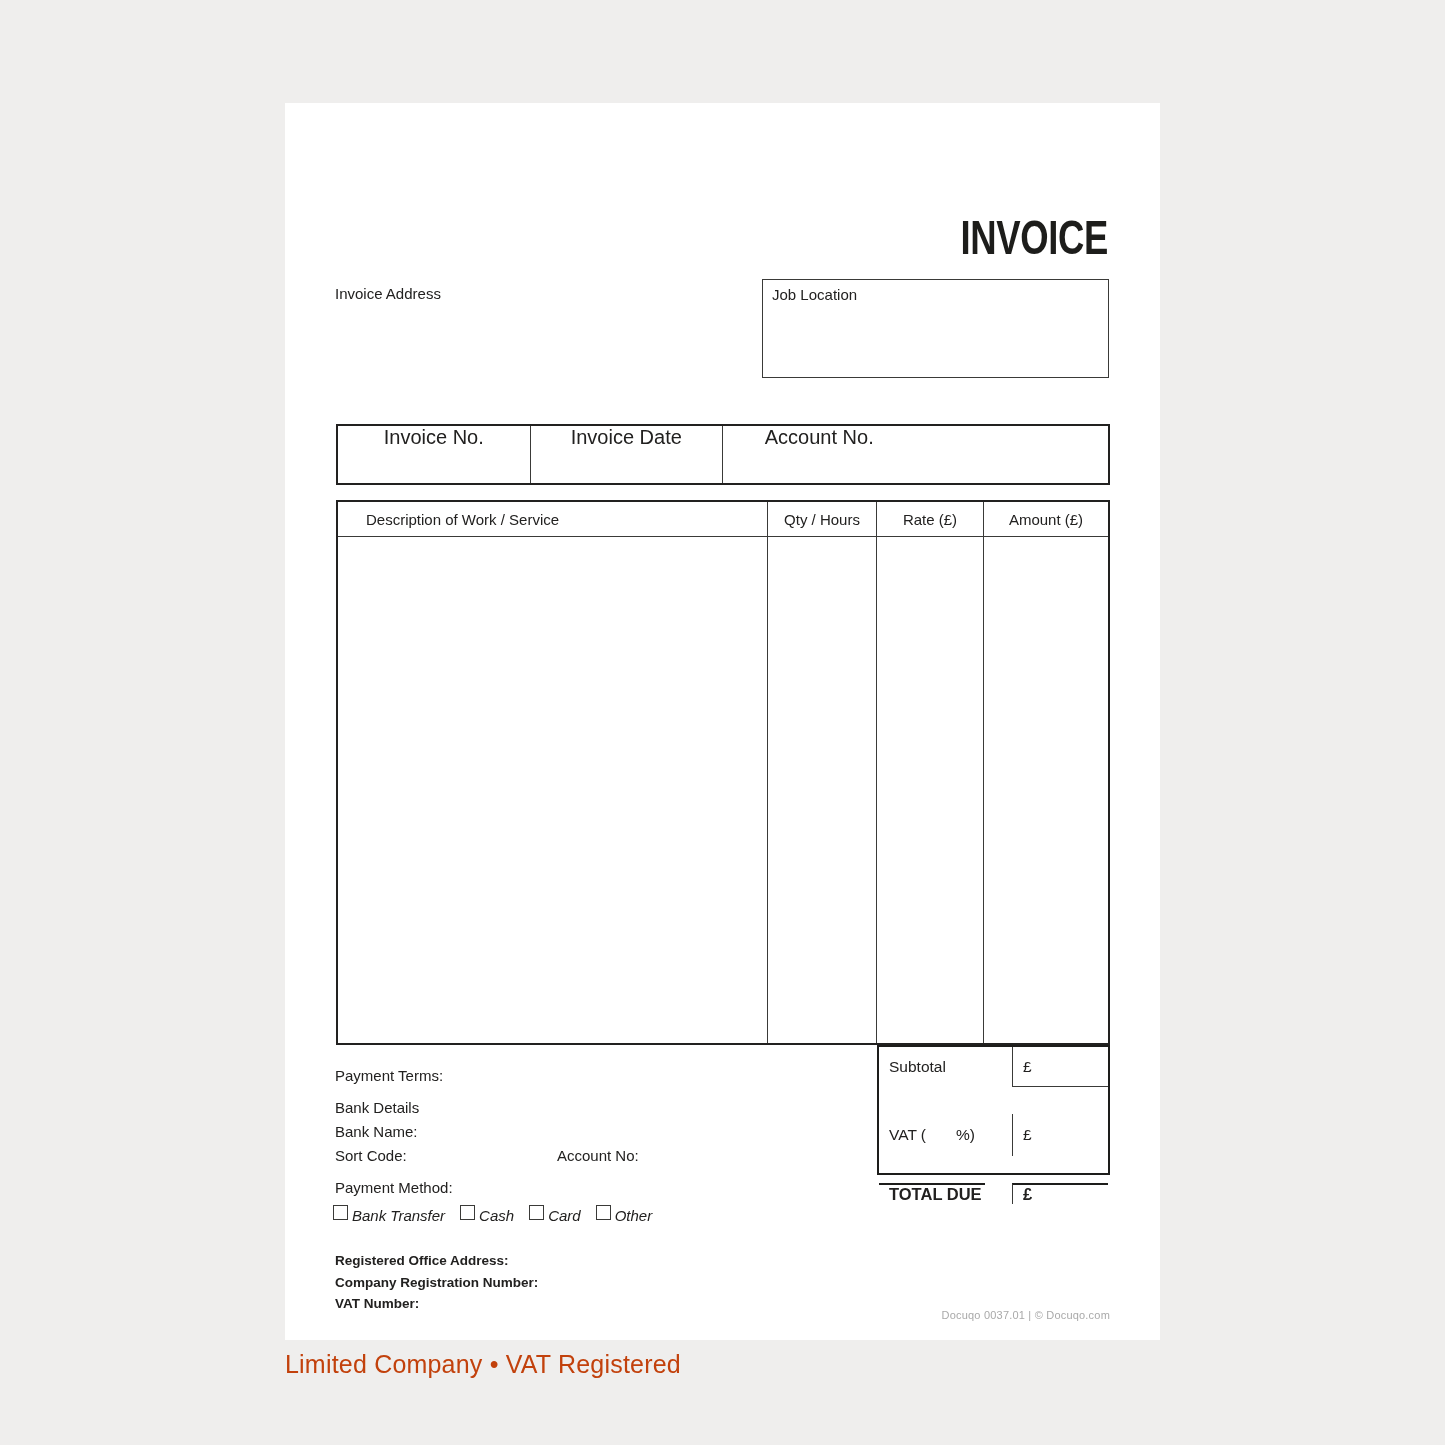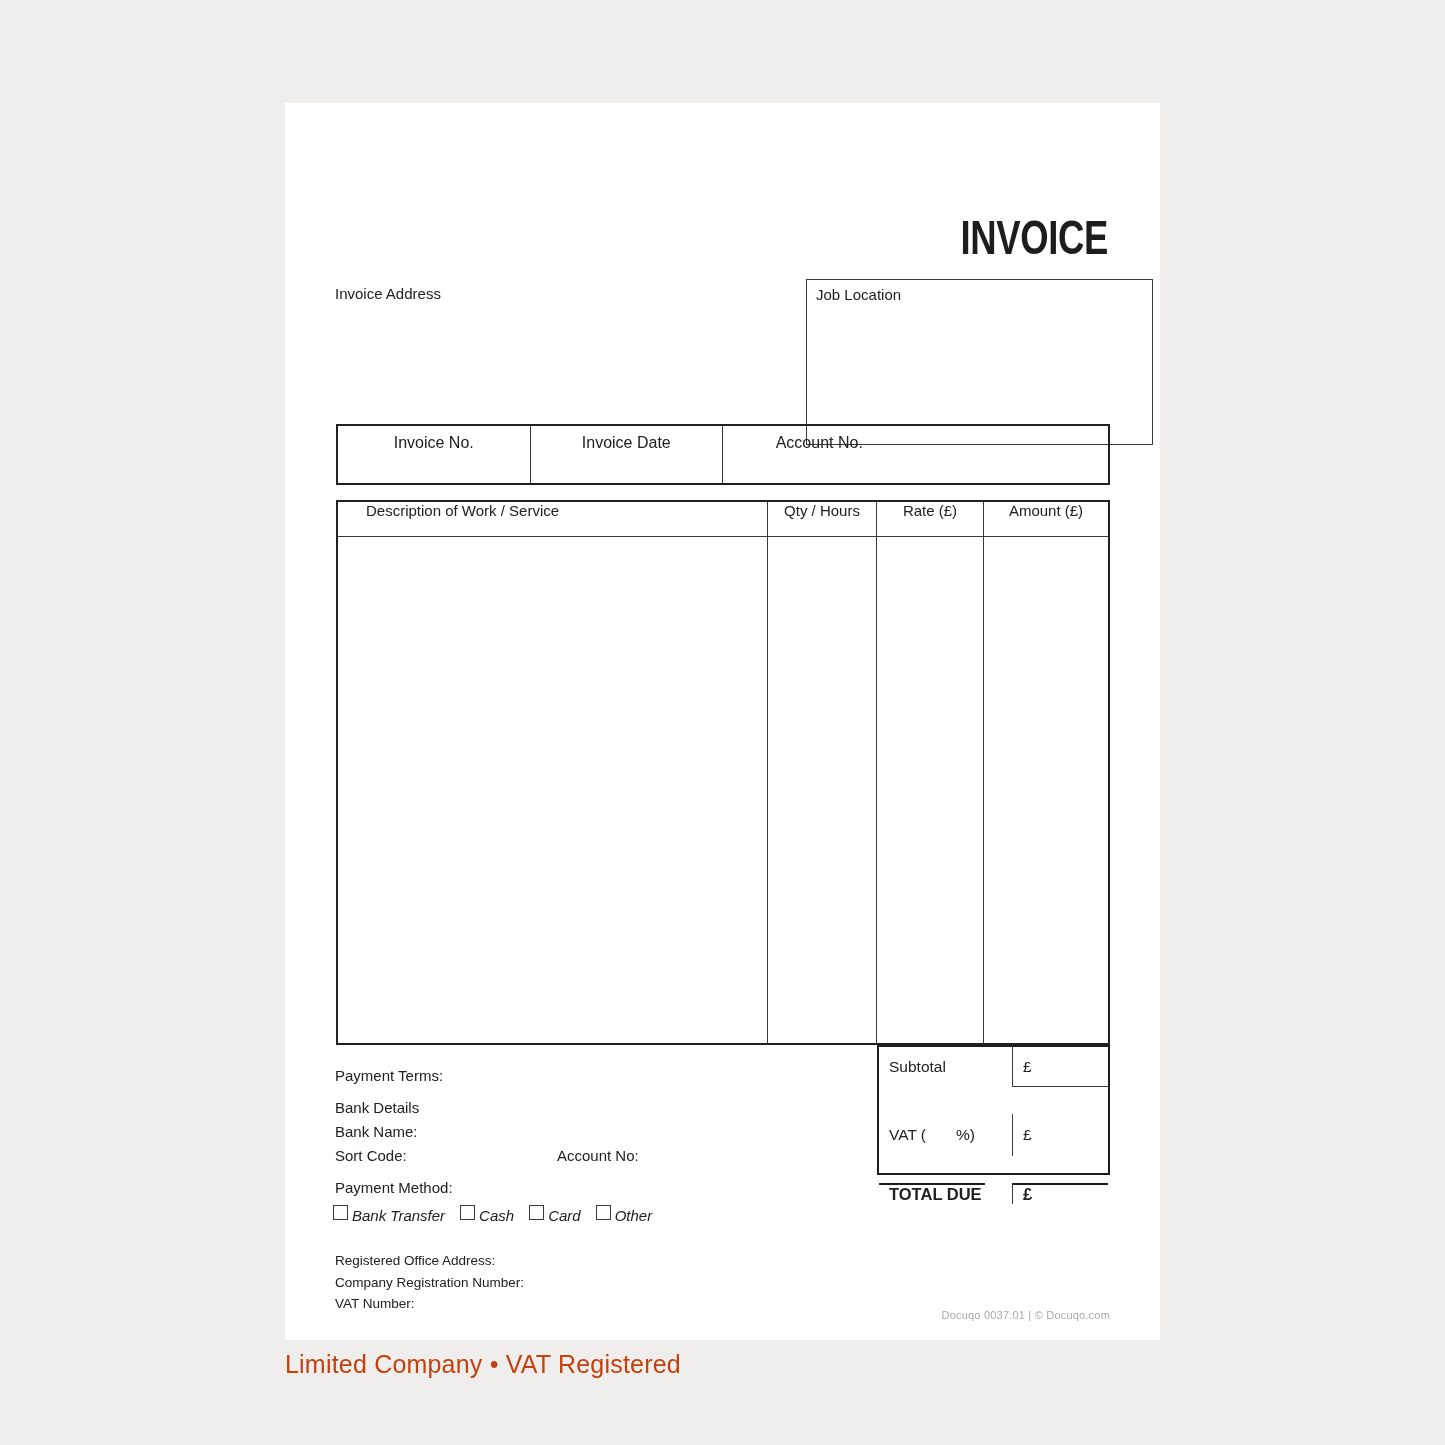--- a/index.html
+++ b/index.html
@@ -34,11 +34,10 @@
 
   .job-location-box {
     position:absolute; left:477px; top:176px;
-    width:347px; height:166px;
+    width:347px; height:99px;
     border:1.5px solid #3a3a38;
     padding:6px 9px;
     font-size:15px;
-    margin-left:44px;
   }
 
   

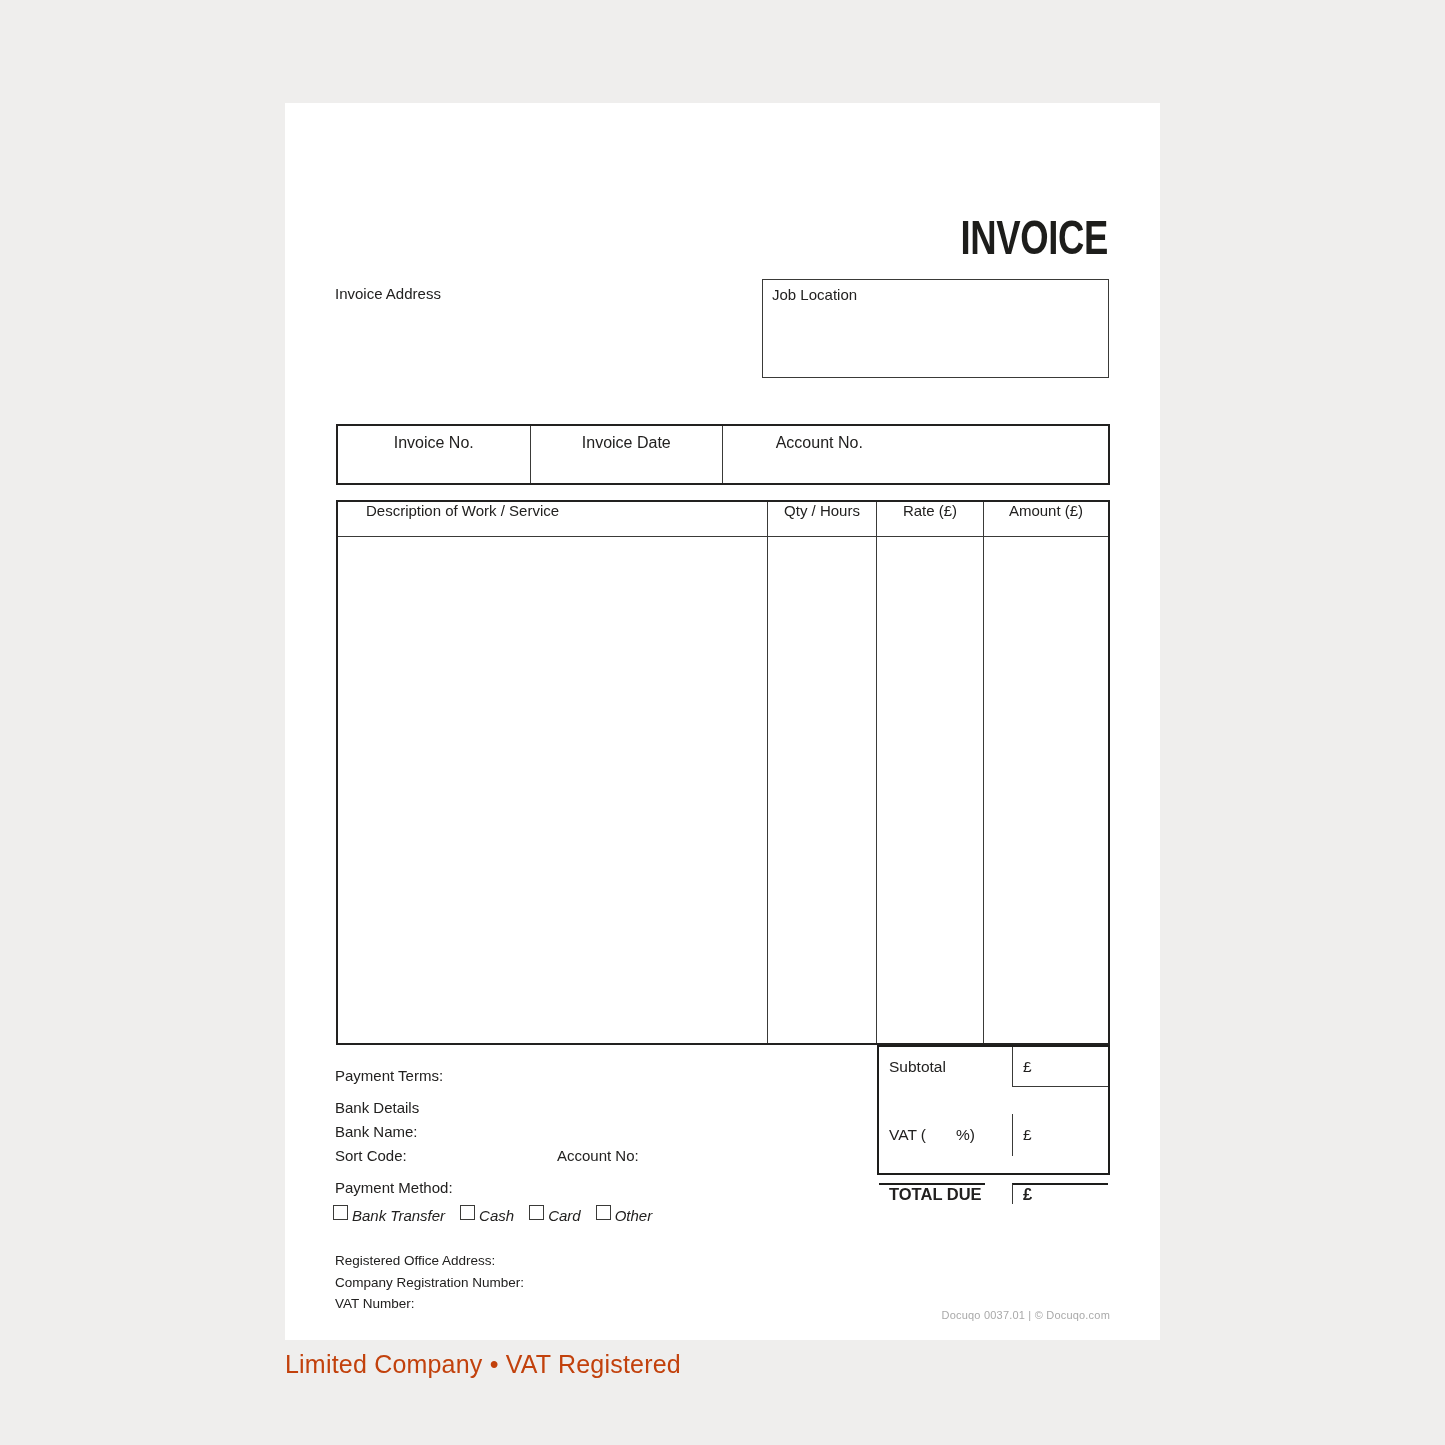--- a/index.html
+++ b/index.html
@@ -49,7 +49,7 @@
   }
   .meta-cell {
     border-right:1.5px solid #3a3a38;
-    text-align:center; padding-top:8px; font-size:16px;
+    text-align:center; font-size:20px;
   }
   .meta-cell:last-child { border-right:none; }
 

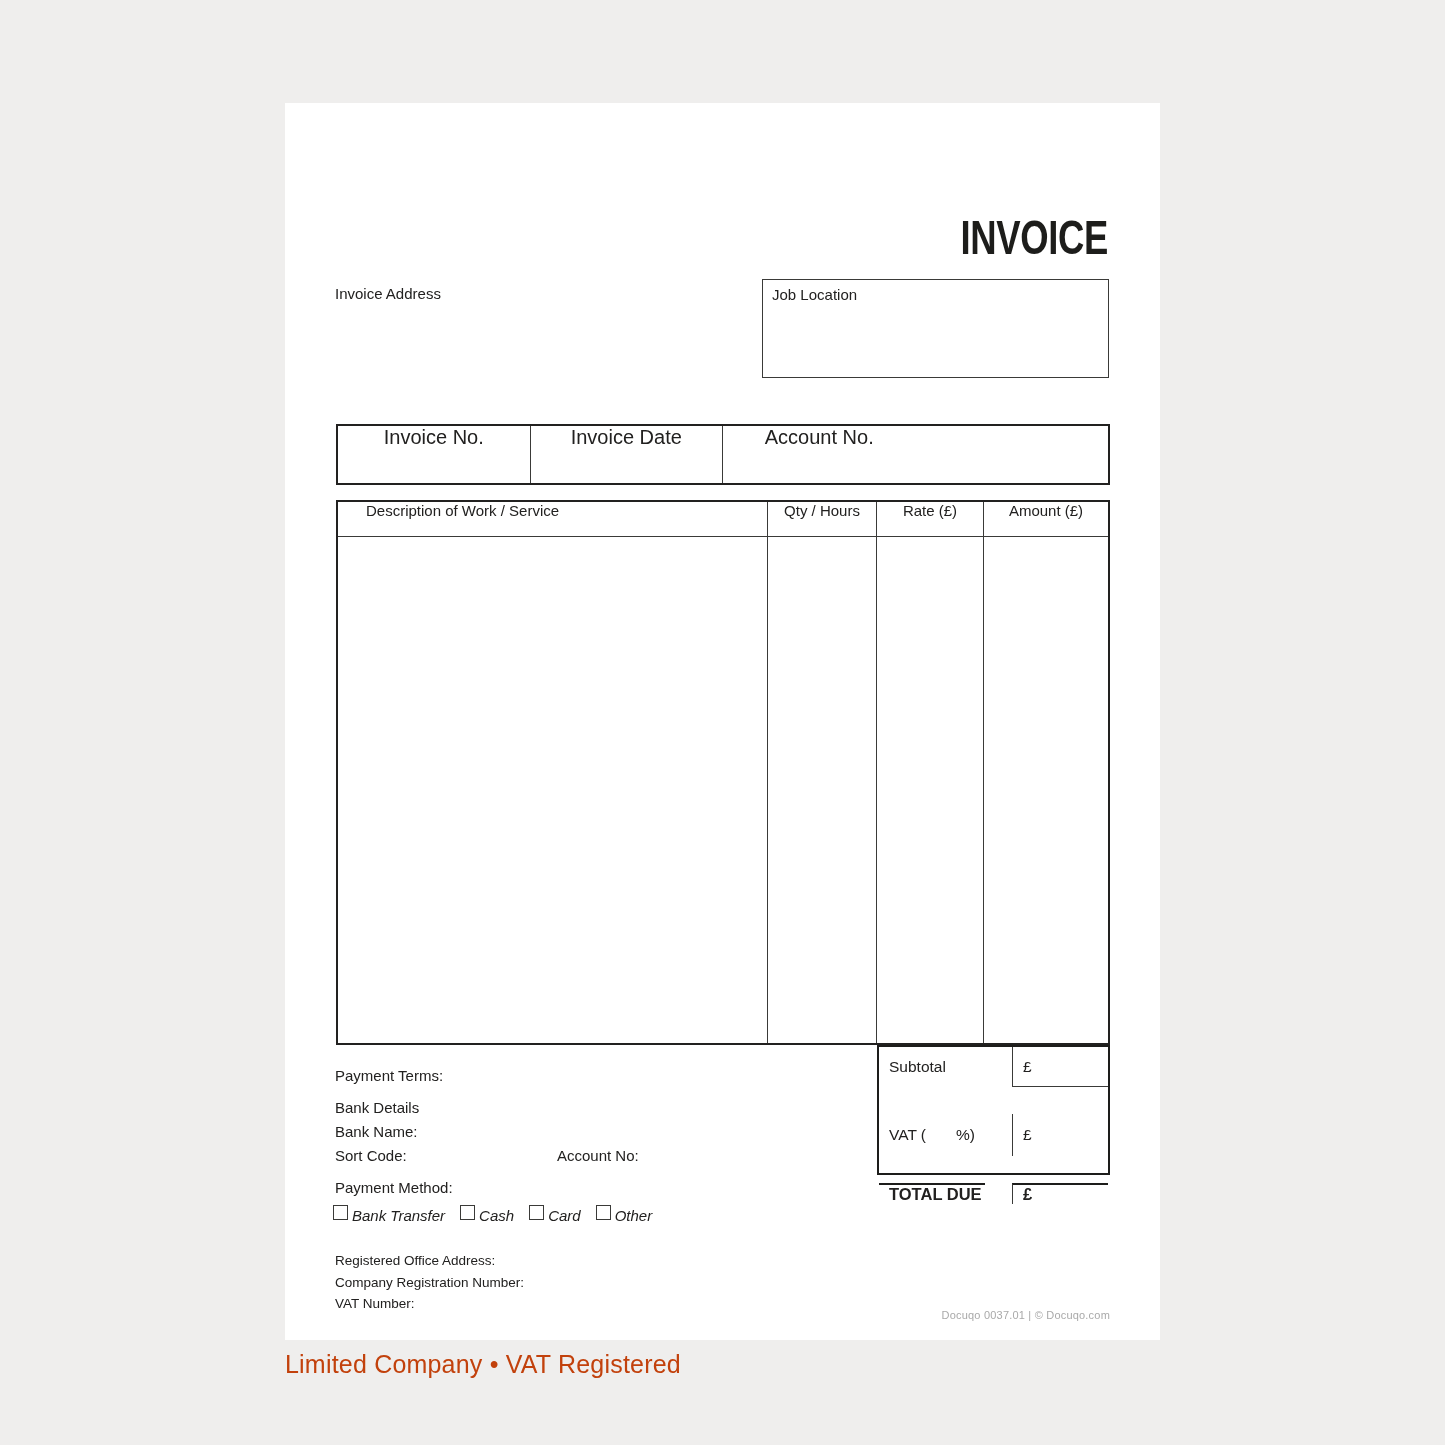--- a/index.html
+++ b/index.html
@@ -65,7 +65,7 @@
   .items-hcell {
     border-bottom:1.5px solid #3a3a38;
     border-right:1.5px solid #3a3a38;
-    display:flex; justify-content:center;
+    display:flex; align-items:center; justify-content:center;
     font-size:15px;
   }
   .items-hcell.desc { justify-content:flex-start; padding-left:28px; }

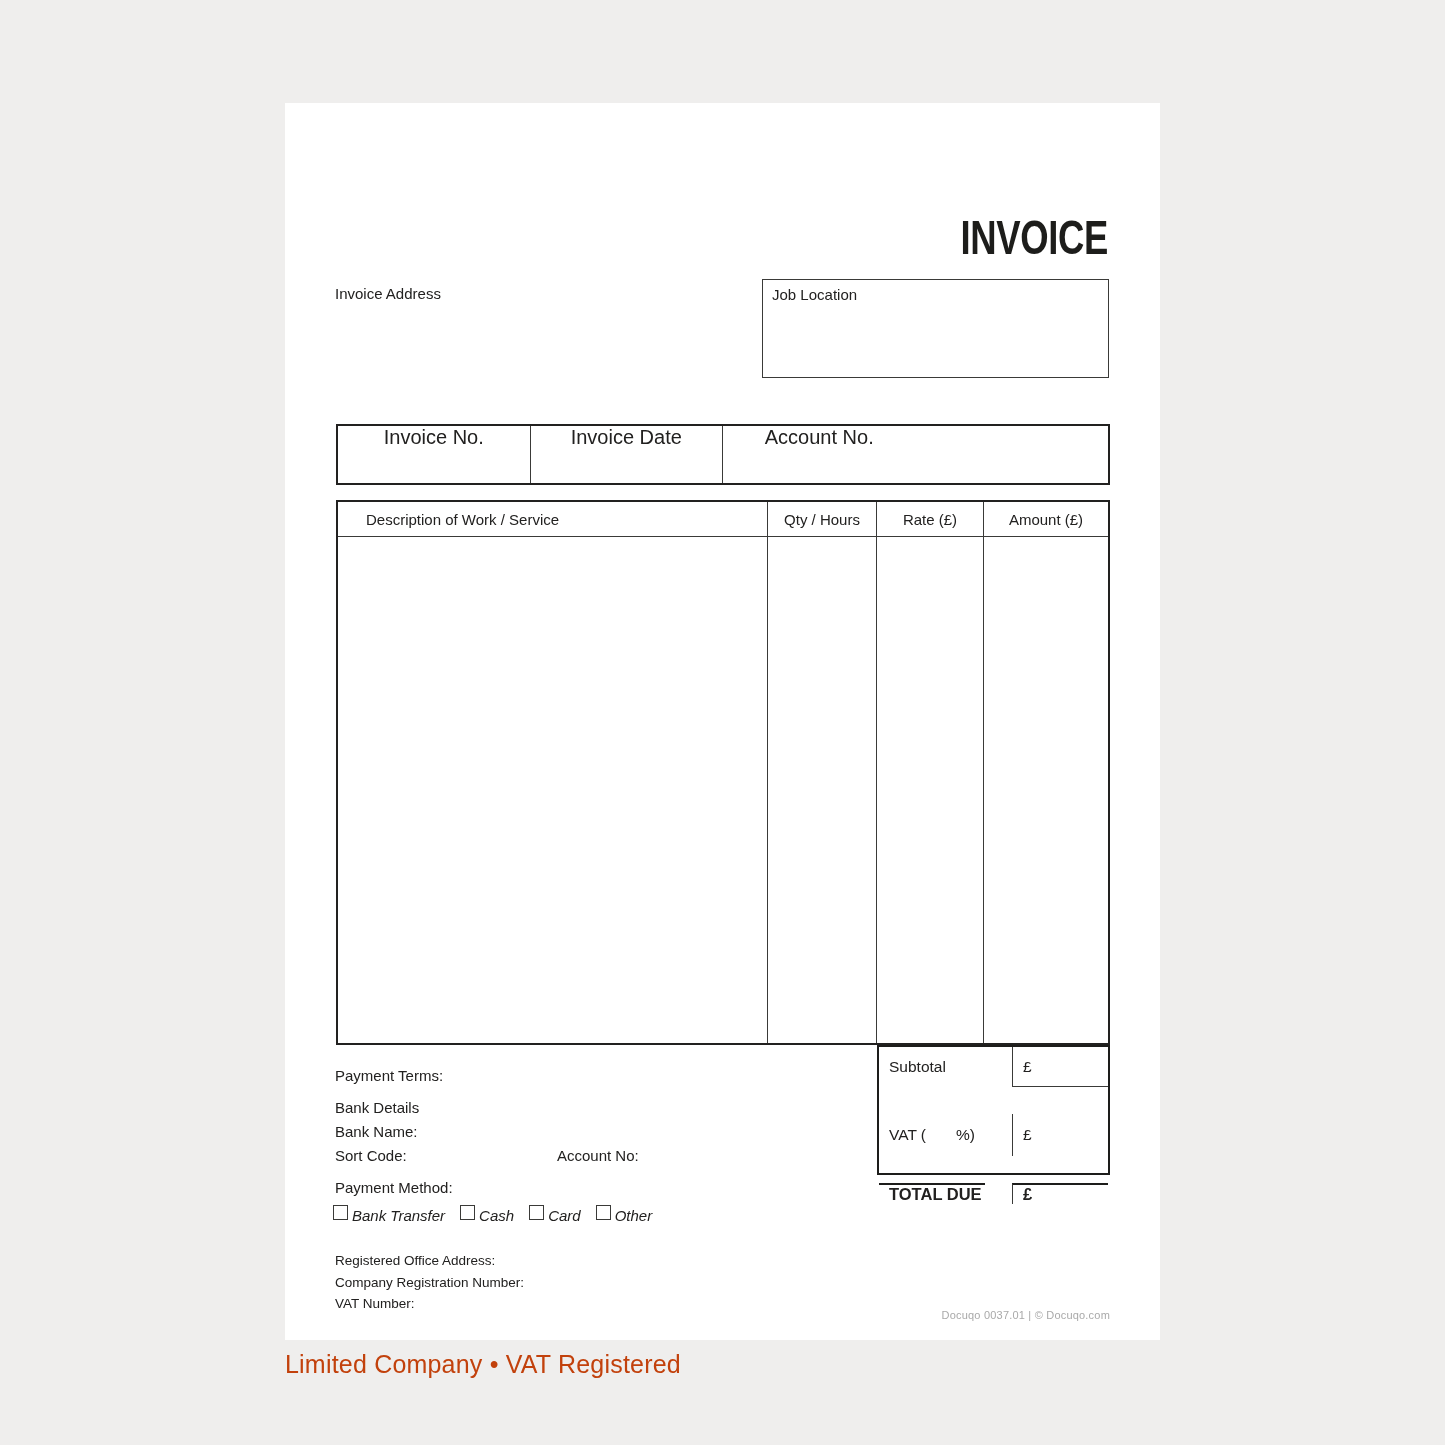--- a/index.html
+++ b/index.html
@@ -103,7 +103,7 @@
   .method span.mlabel { padding-top:6px;font-style:italic; }
 
   
-  .foot-line { position:absolute; left:50px; font-size:13.5px; }
+  .foot-line { position:absolute; left:50px; font-size:13.5px;font-weight:bold; }
   .credit {
     position:absolute; right:50px; top:1206px;
     font-size:11px; color:#a9a9a9; letter-spacing:0.2px;

